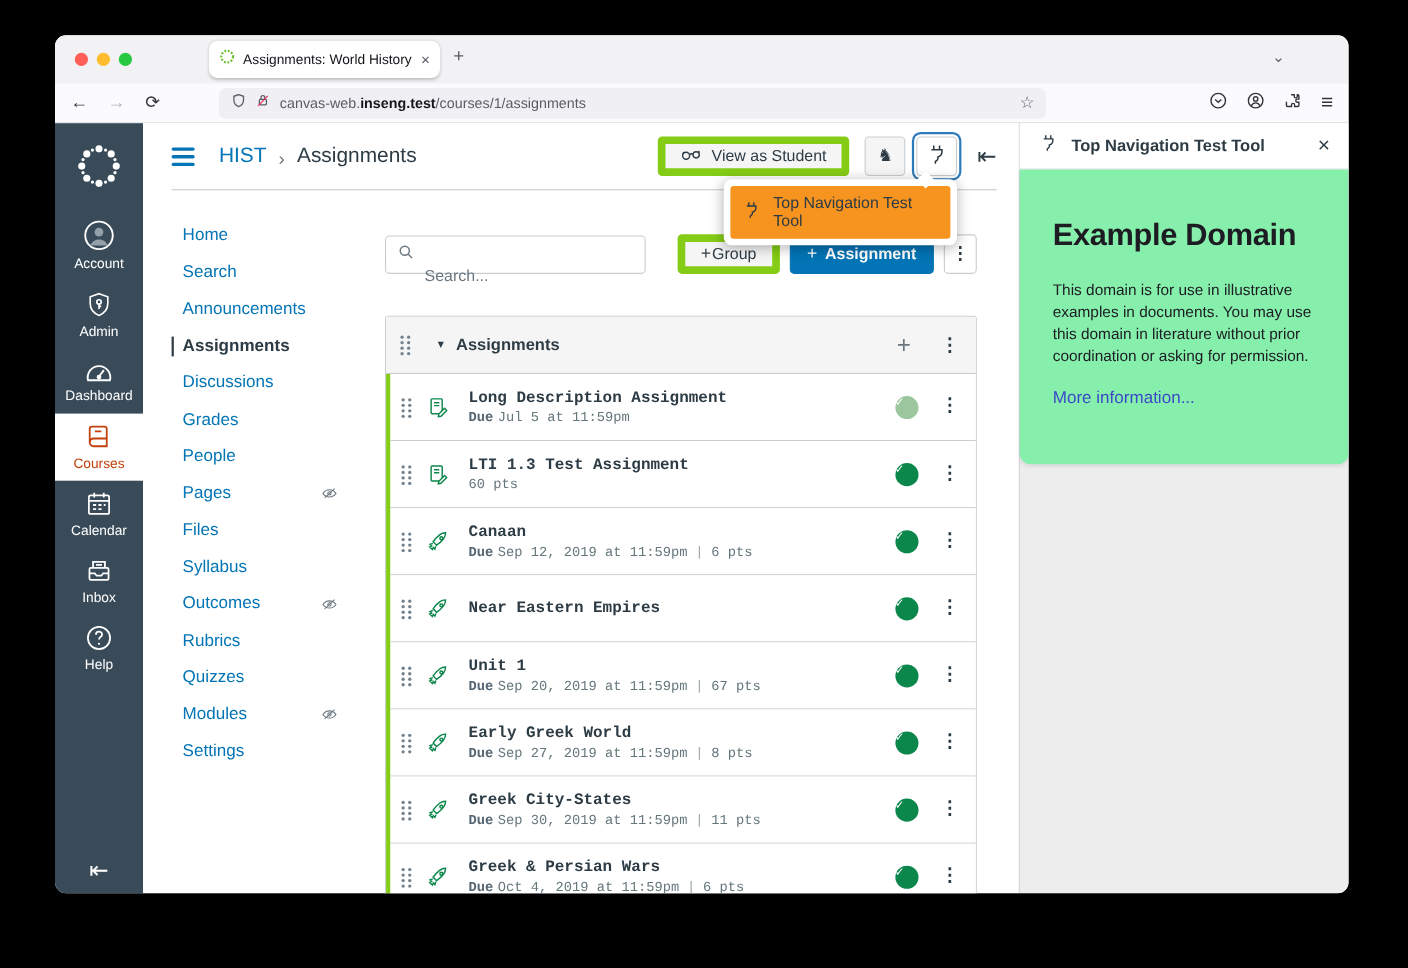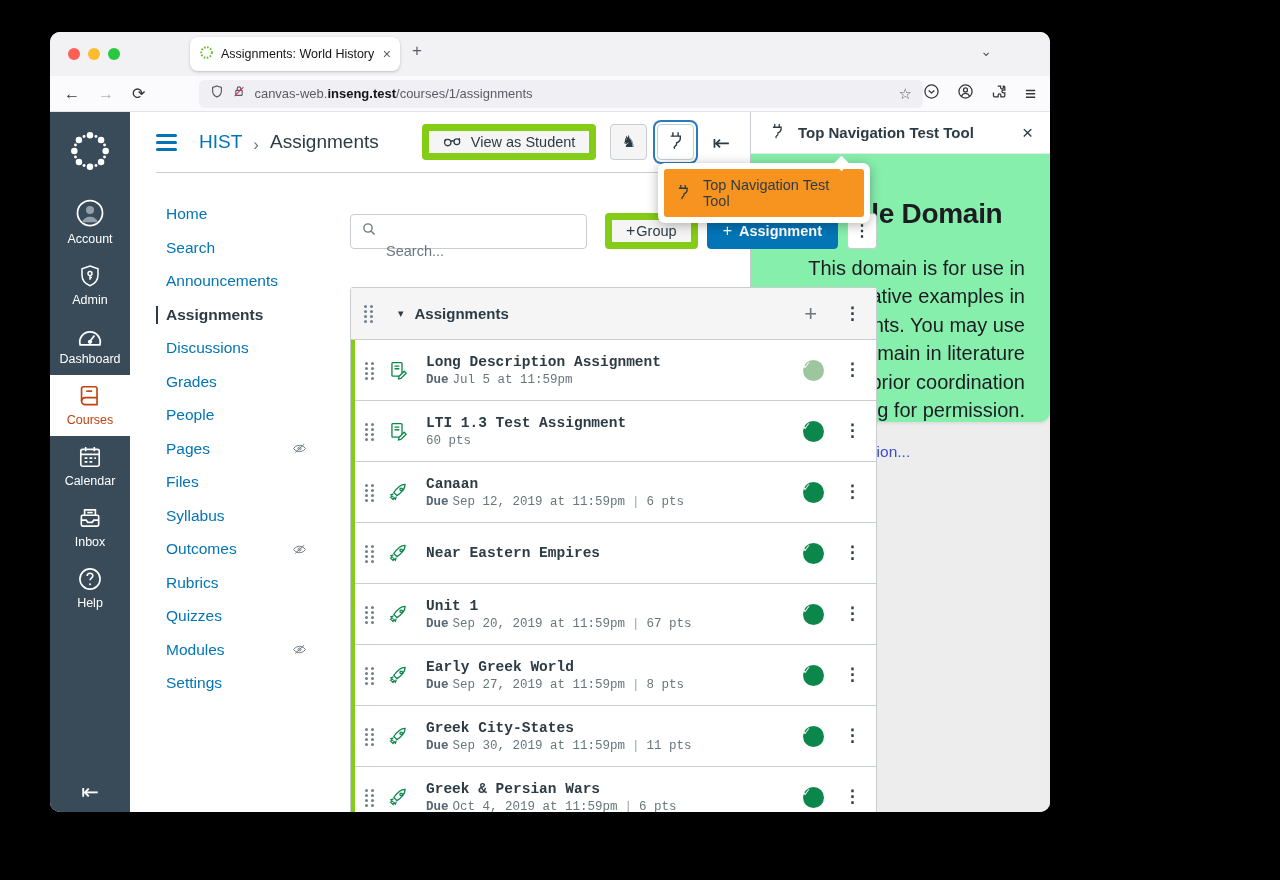--- a/index.html
+++ b/index.html
@@ -4,7 +4,7 @@
 <style>
   *{box-sizing:border-box;margin:0;padding:0;}
   html,body{width:1280px;height:880px;background:#000;font-family:"Liberation Sans",sans-serif;overflow:hidden;}
-  .window{position:absolute;left:50px;top:32px;width:1000px;height:780px;border-radius:10px;overflow:hidden;background:#fff;box-shadow:0 30px 80px rgba(0,0,0,.6);}
+  .window{position:absolute;left:50px;top:32px;width:1176px;height:780px;border-radius:10px;overflow:hidden;background:#fff;box-shadow:0 30px 80px rgba(0,0,0,.6);}
 
   
   .tabbar{height:44px;background:#F2F1F4;position:relative;}

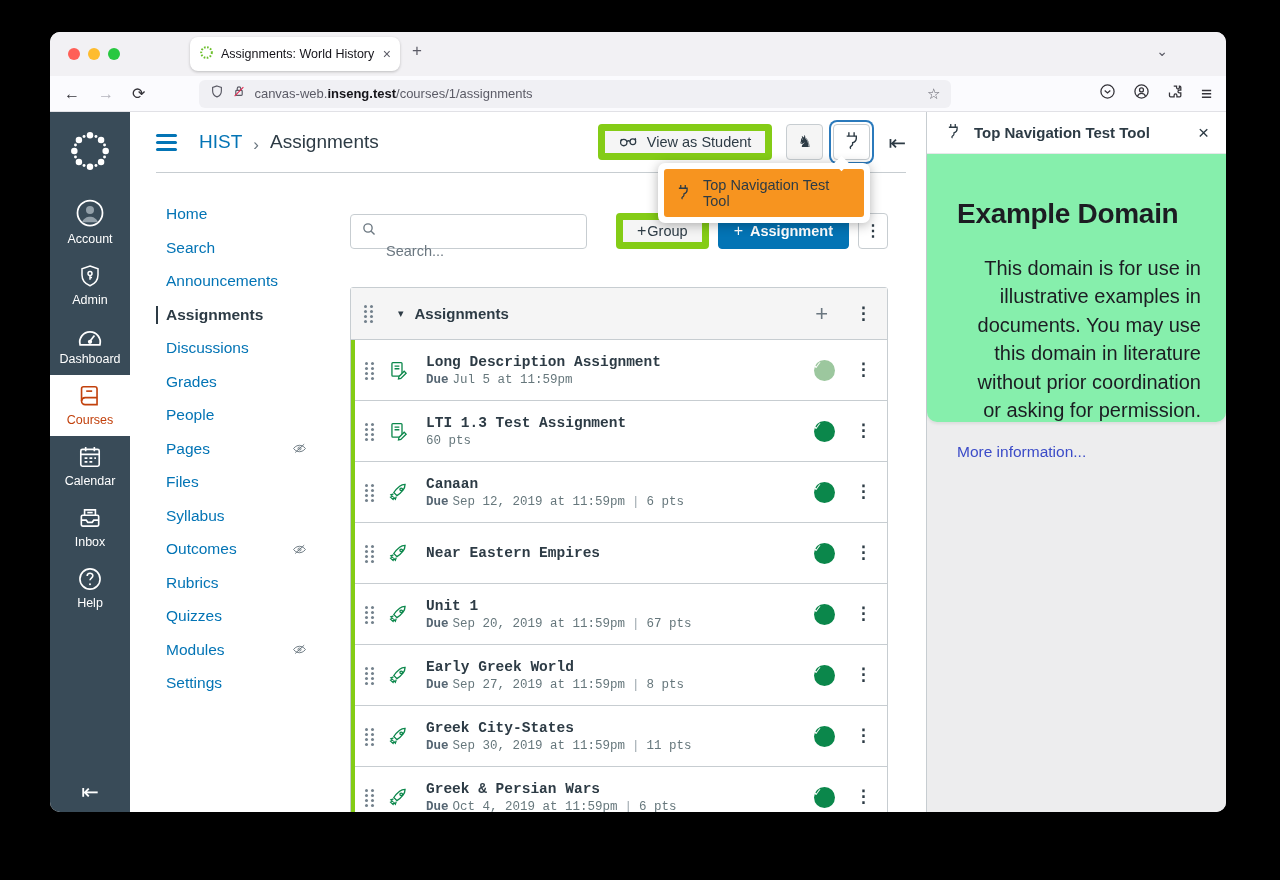--- a/index.html
+++ b/index.html
@@ -110,7 +110,7 @@
   .tray-close{font-size:19px;color:#2D3B45;line-height:1;}
   .tray-card{background:#86efac;height:268px;border-radius:0 0 10px 10px;padding:44px 12px 0 30px;box-shadow:0 2px 3px rgba(0,0,0,.07);}
   .ex-h1{font-size:28px;font-weight:bold;color:#1C1C22;letter-spacing:-.3px;margin-bottom:24px;}
-  .ex-p{font-size:20px;line-height:1.42;color:#1C1C22;margin-bottom:19px;max-width:244px;text-align:right;}
+  .ex-p{font-size:14px;line-height:1.42;color:#1C1C22;margin-bottom:19px;max-width:244px;}
   .ex-link{color:#3B4BC8;font-size:15.5px;text-decoration:none;}
 
   .glyph{line-height:1;display:inline-block;}

